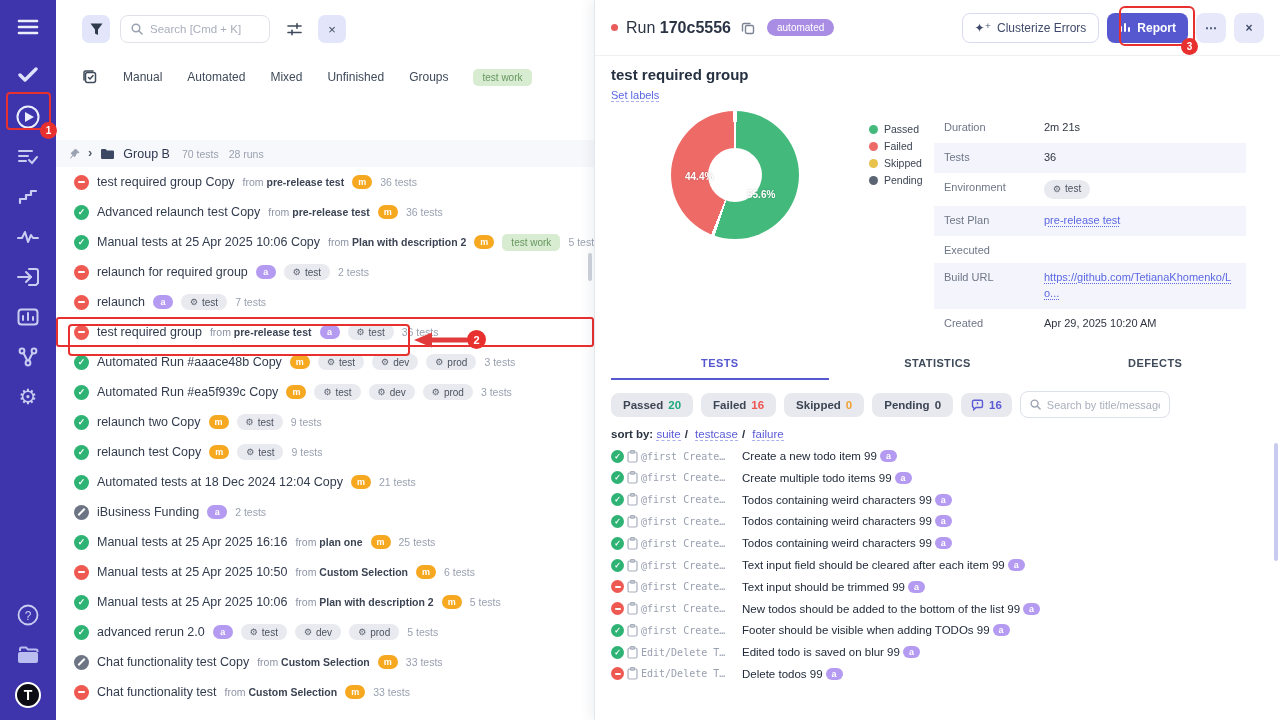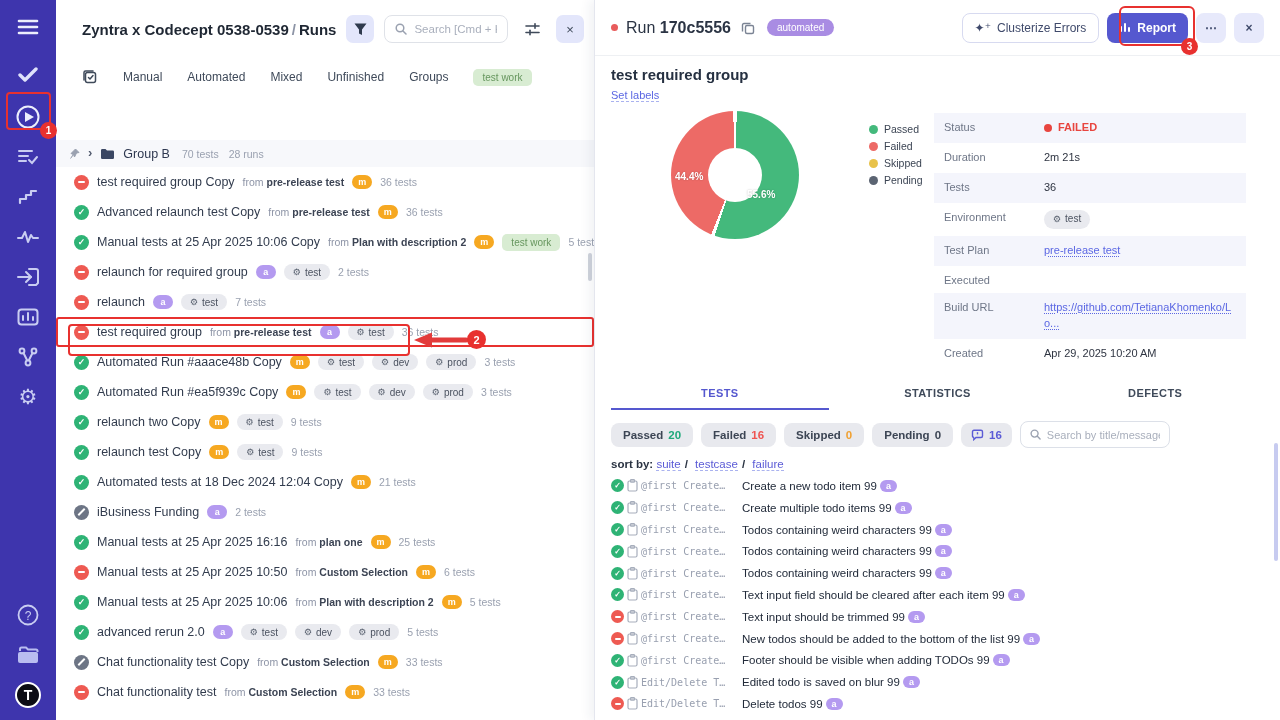--- a/index.html
+++ b/index.html
@@ -227,9 +227,6 @@
 
   <section class="left-panel">
     <div class="lp-header">
-      <span class="lp-title">
-        <span>Zyntra x Codecept 0538-0539</span><span class="slash">/</span><span>Runs</span>
-      </span>
       <button class="iconbtn lav">
         <svg width="13" height="13" viewBox="0 0 13 13">
             <path d="M0.5 0.5 L12.5 0.5 L8 6.5 L8 12 L5 10.5 L5 6.5 Z" fill="#2f3a4d"></path>

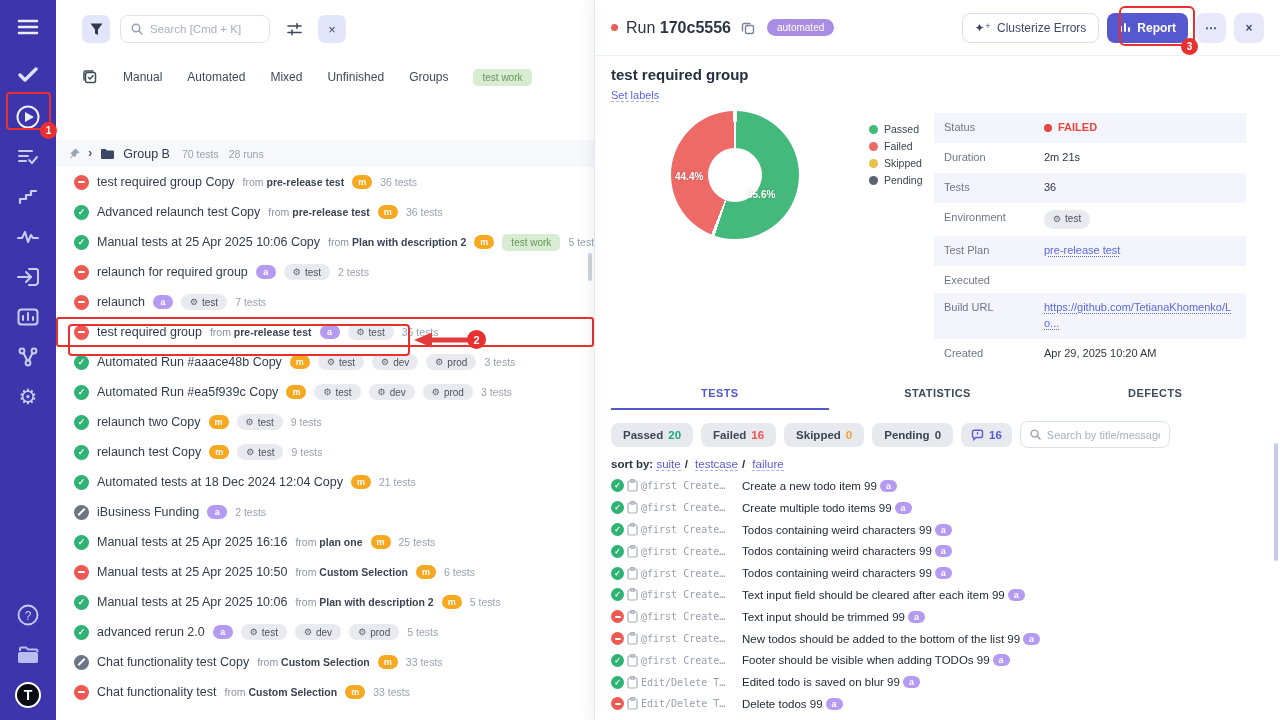--- a/index.html
+++ b/index.html
@@ -488,12 +488,6 @@
             </div>
           </div>
         <div class="details" id="details">
-            <div class="dt-row alt">
-              <span class="dt-label">Status</span>
-              <span class="dt-value">
-                <span class="dt-status">FAILED</span>
-              </span>
-            </div>
             <div class="dt-row">
               <span class="dt-label">Duration</span>
               <span class="dt-value">2m 21s</span>

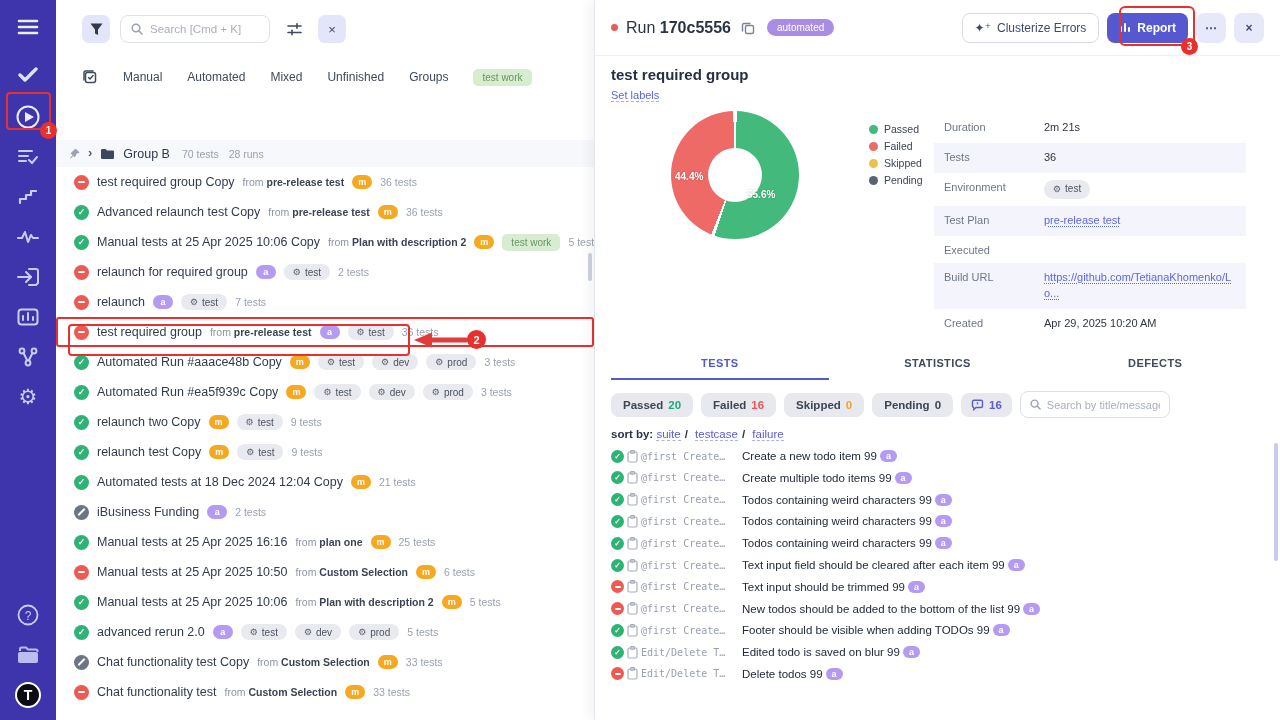--- a/index.html
+++ b/index.html
@@ -84,7 +84,7 @@
   .donut-wrap { width:128px; height:128px; position:relative; margin-left:60px; flex-shrink:0; border-radius:50%; }
   .donut-hole { position:absolute; left:50%; top:50%; width:54px; height:54px; margin:-27px 0 0 -27px; background:#fff; border-radius:50%; }
   .donut-lbl { position:absolute; color:#fff; font-size:10px; font-weight:bold; text-shadow:0 0 2px rgba(0,0,0,0.25); }
-  .donut-lbl.l1 { left:4px; top:60px; }
+  .donut-lbl.l1 { left:14px; top:60px; }
   .donut-lbl.l2 { left:76px; top:78px; }
   .legend { margin-left:70px; margin-top:12px; flex-shrink:0; }
   .leg-item { display:flex; align-items:center; gap:6px; margin-bottom:5px; cursor:pointer; }

